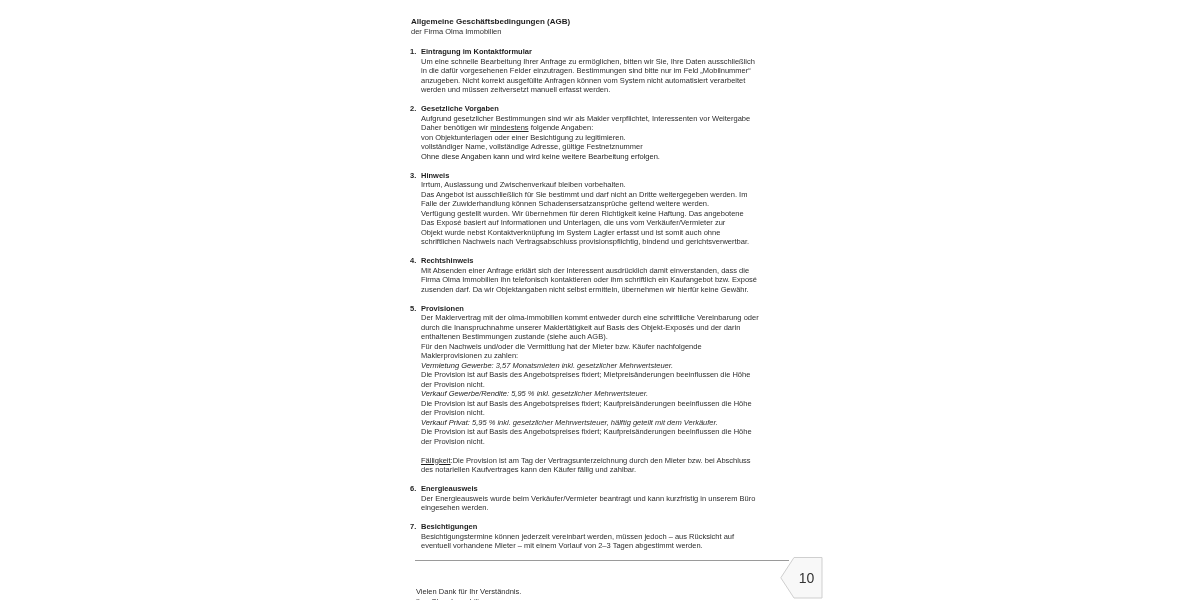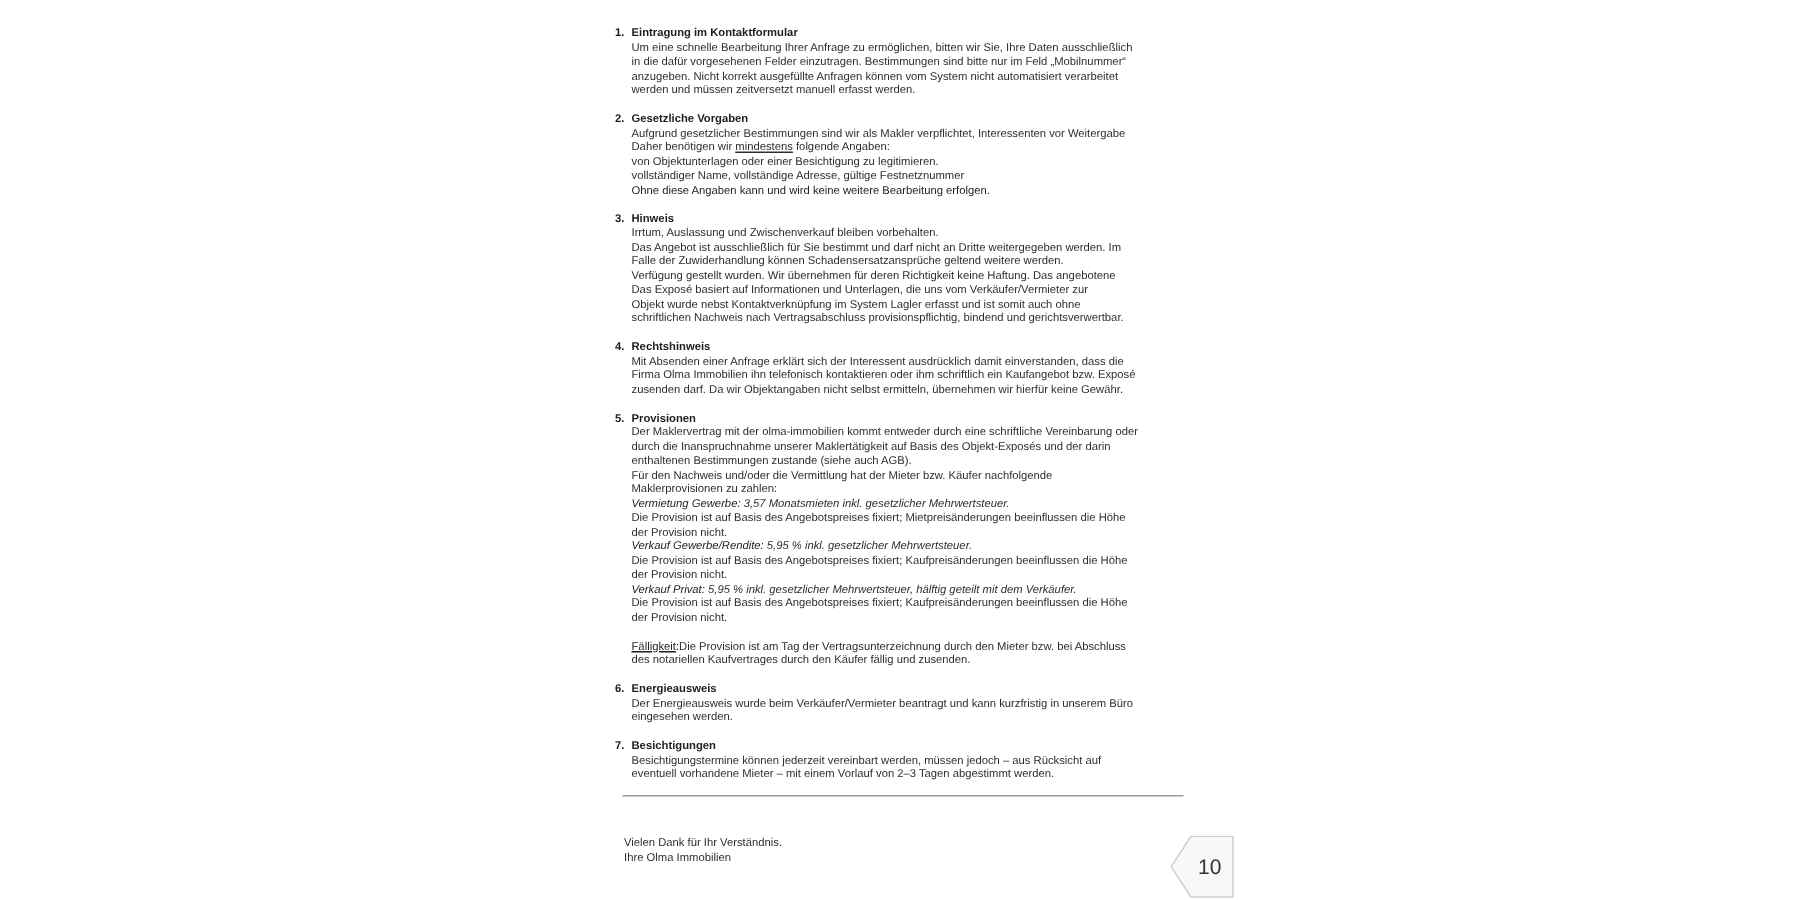--- a/index.html
+++ b/index.html
@@ -82,6 +82,10 @@
 <body>
 
 <div class="doc">
+  <div class="title-block">
+    <div class="doc-title">Allgemeine Geschäftsbedingungen (AGB)</div>
+    <div class="doc-subtitle">der Firma Olma Immobilien</div>
+  </div>
 
   <div>
       <div class="section">

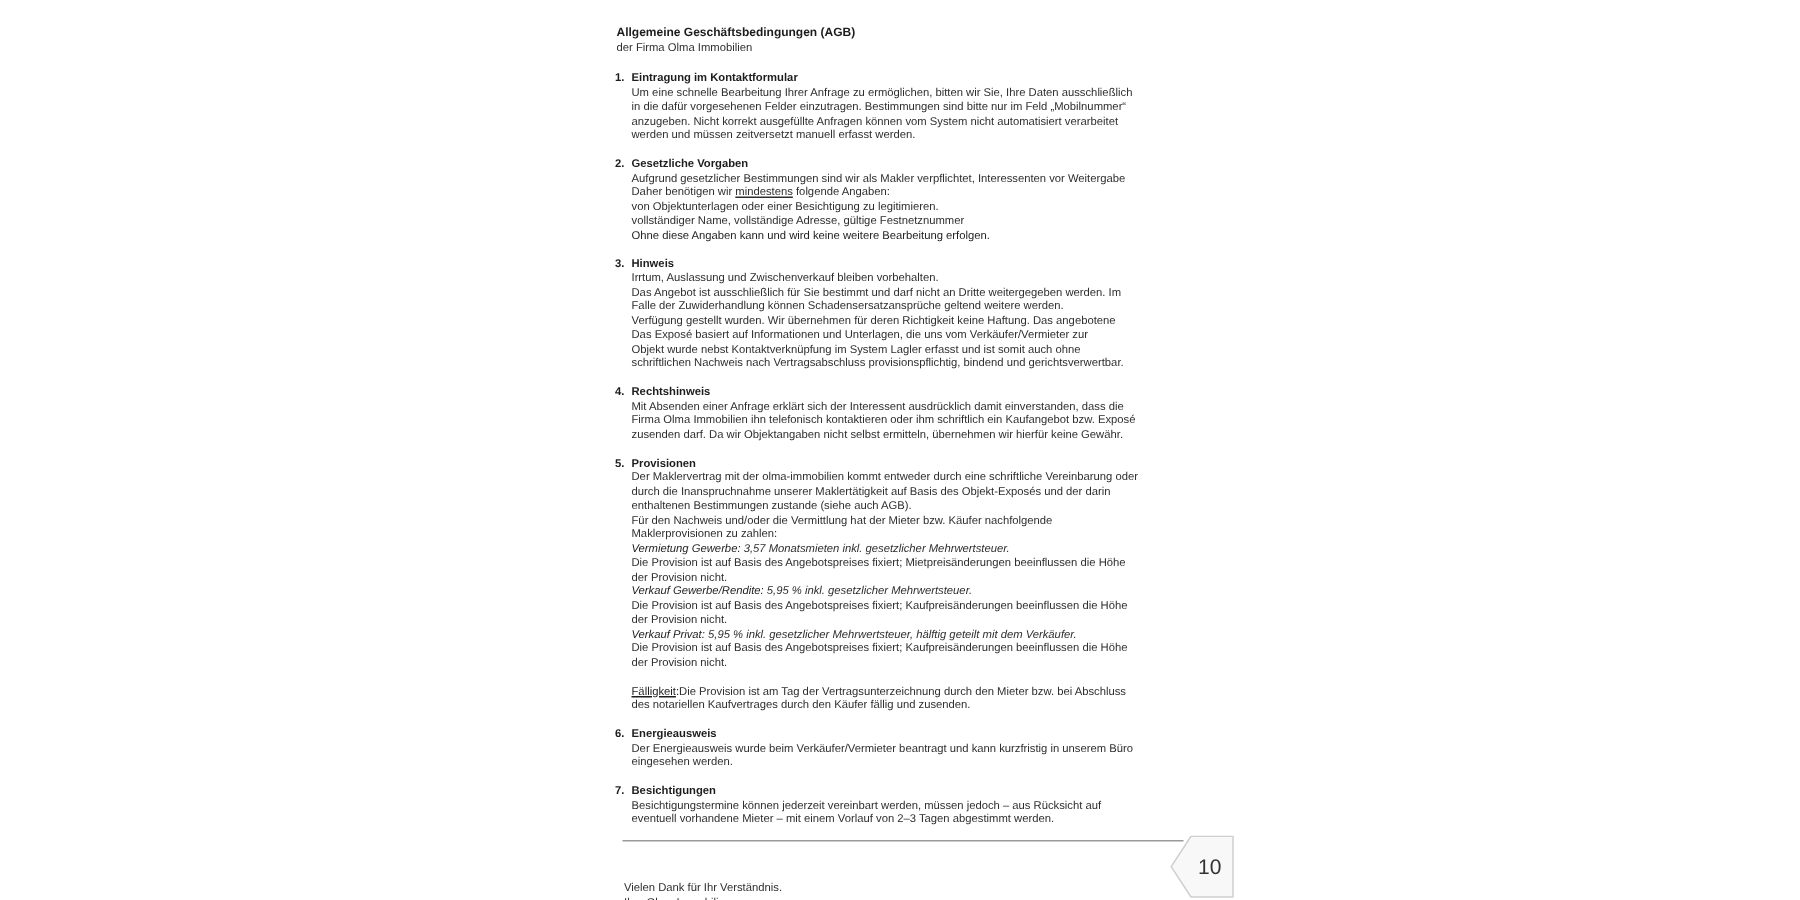--- a/index.html
+++ b/index.html
@@ -137,7 +137,7 @@
         <div class="line">der Provision nicht.</div>
         <div class="line gap"></div>
         <div class="line"><span class="seg-b seg-u">Fälligkeit</span><span class="seg-b">:</span><span>Die Provision ist am Tag der Vertragsunterzeichnung durch den Mieter bzw. bei Abschluss</span></div>
-        <div class="line">des notariellen Kaufvertrages durch den Käufer fällig und zusenden.</div>
+        <div class="line">des notariellen Kaufvertrages kann den Käufer fällig und zahlbar.</div>
       </div>
       <div class="section">
         <div class="heading line"><span class="num">6.</span><span>Energieausweis</span></div>

